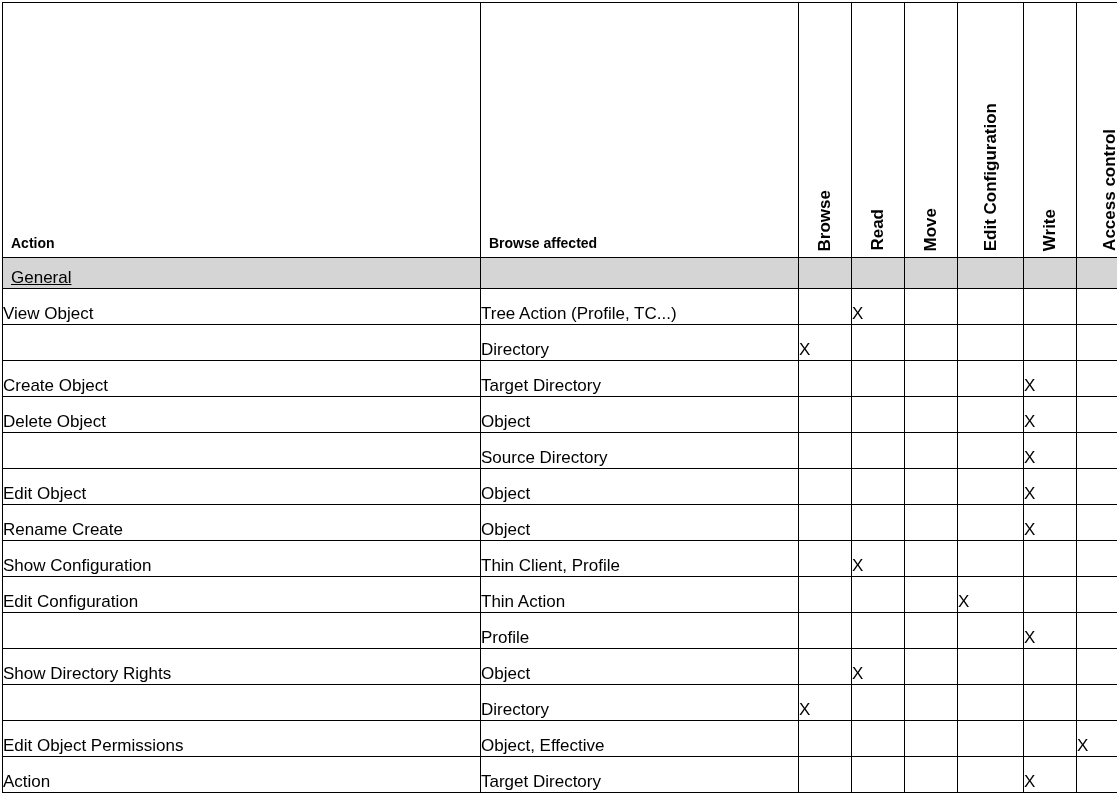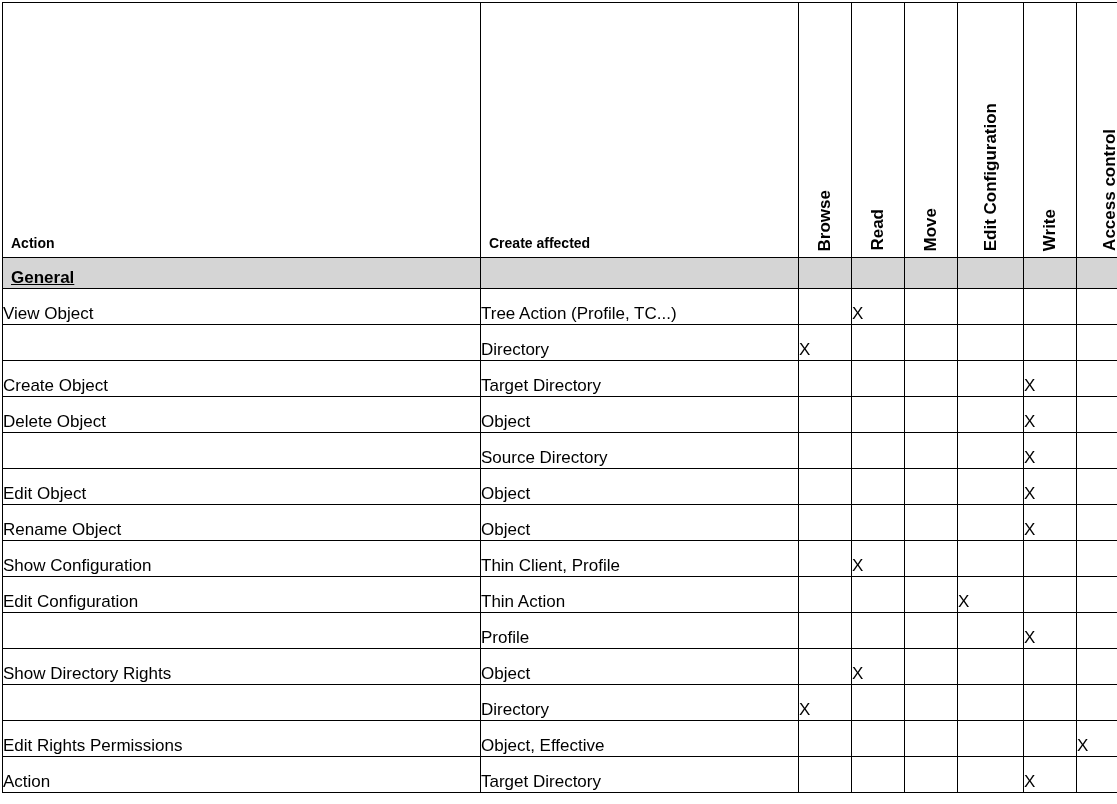--- a/index.html
+++ b/index.html
@@ -111,7 +111,7 @@
         <div class="hdr-text">Action</div>
       </td>
       <td>
-        <div class="hdr-text">Create affected</div>
+        <div class="hdr-text">Browse affected</div>
       </td>
       <td>
         <div class="vert-wrap">

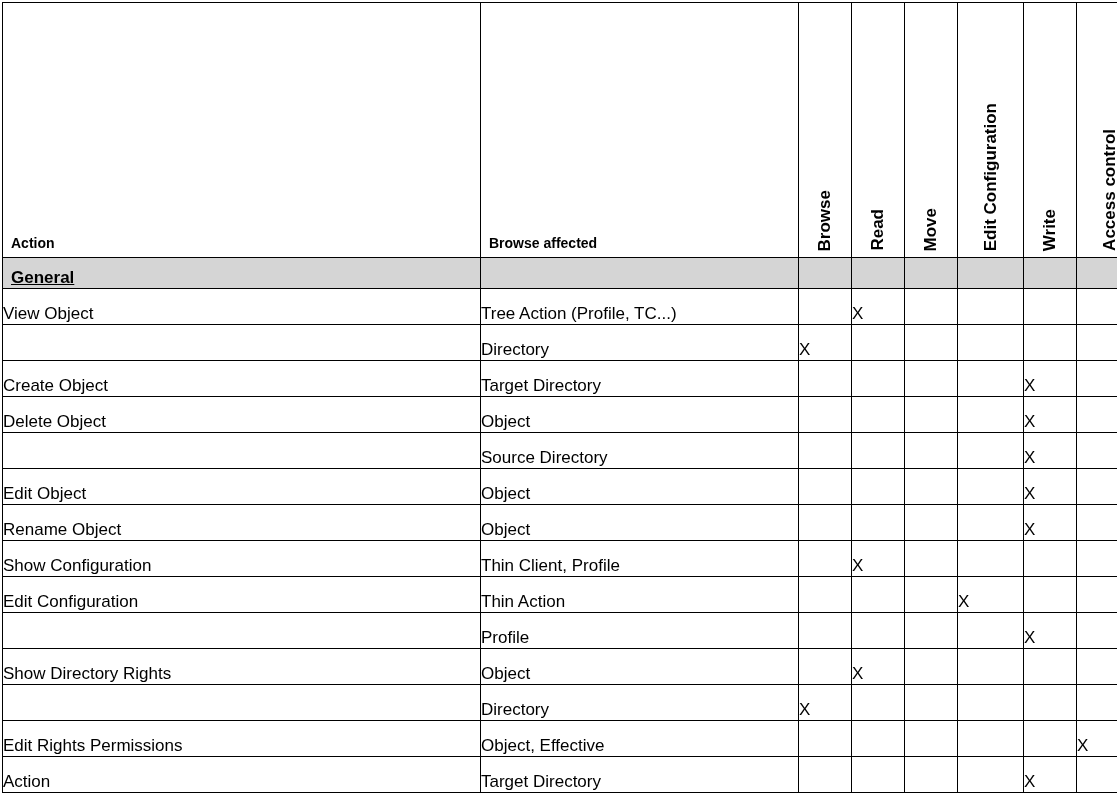--- a/index.html
+++ b/index.html
@@ -81,7 +81,7 @@
     height: 30px;
   }
   .section-label {
-    font-weight: bold;
+    font-weight: normal;
     text-decoration: underline;
     font-size: 17px;
     padding-left: 8px;

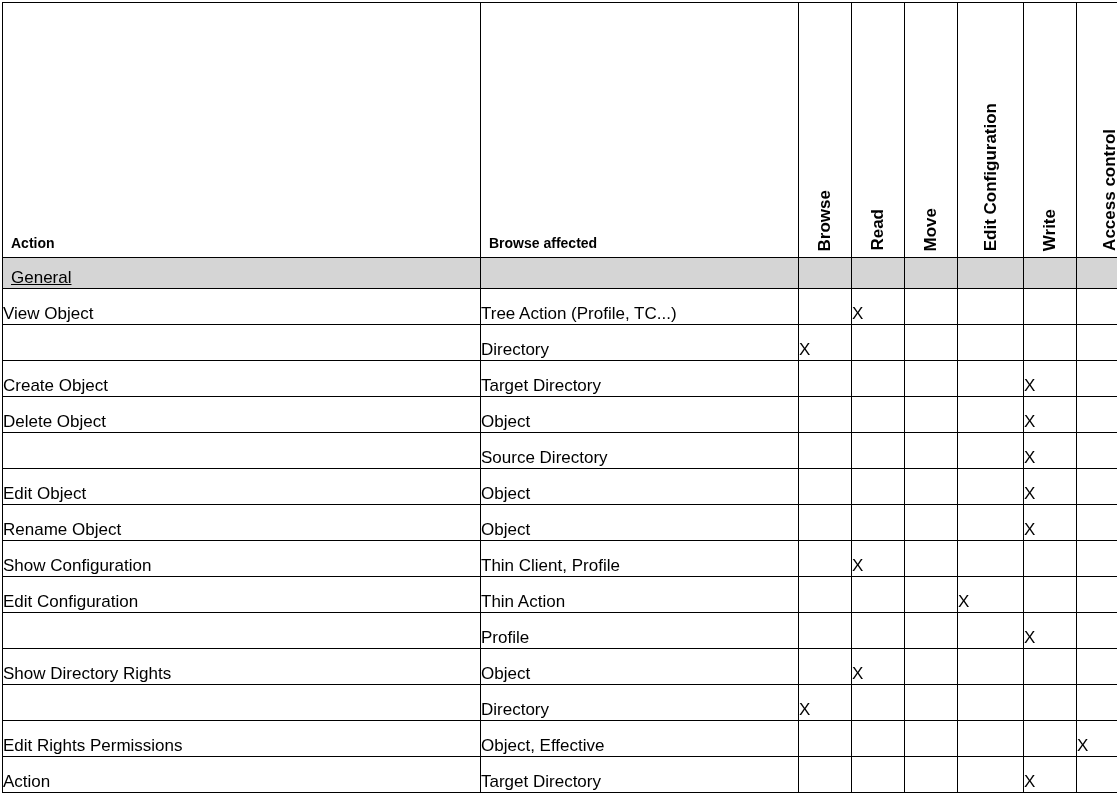--- a/index.html
+++ b/index.html
@@ -217,7 +217,7 @@
         <td class="cell-mark"><span class="mark"></span></td>
       </tr>
       <tr class="data-row">
-        <td class="cell-action">Rename Object</td>
+        <td class="cell-action">Rename Create</td>
         <td class="cell-objects">Object</td>
         <td class="cell-mark"><span class="mark"></span></td>
         <td class="cell-mark"><span class="mark"></span></td>

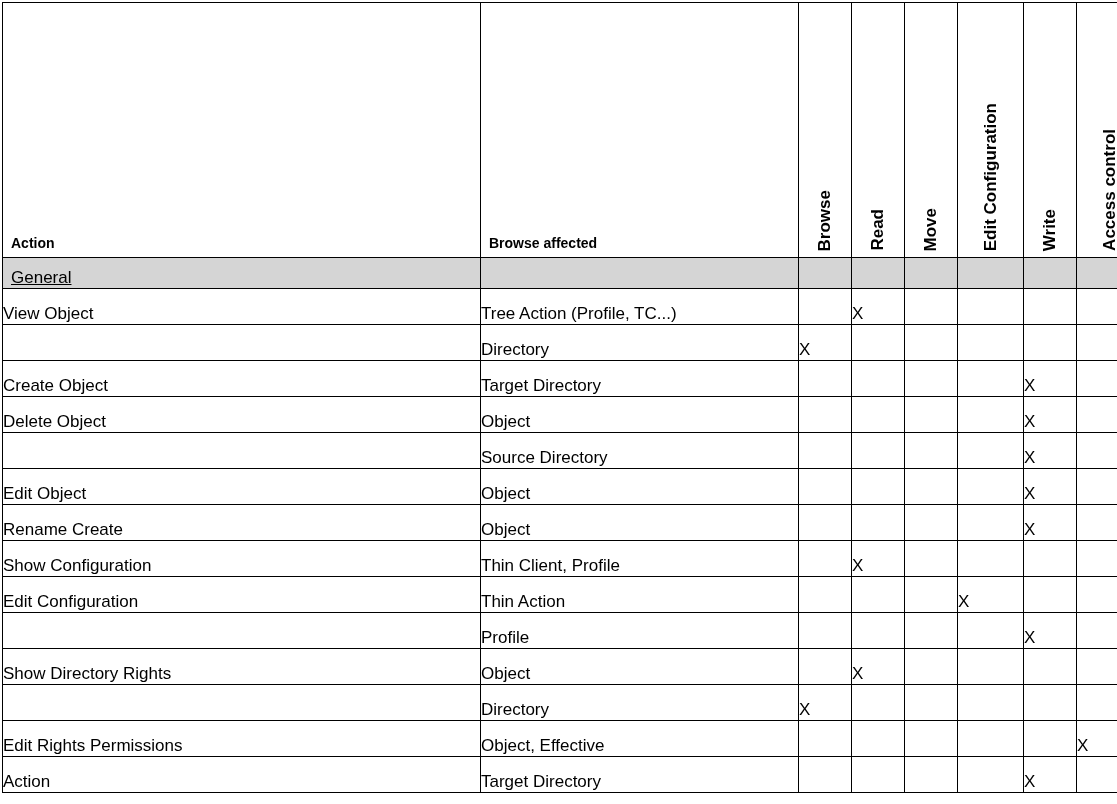--- a/index.html
+++ b/index.html
@@ -277,7 +277,7 @@
         <td class="cell-mark"><span class="mark"></span></td>
       </tr>
       <tr class="data-row">
-        <td class="cell-action">Edit Rights Permissions</td>
+        <td class="cell-action">Edit Object Permissions</td>
         <td class="cell-objects">Object, Effective</td>
         <td class="cell-mark"><span class="mark"></span></td>
         <td class="cell-mark"><span class="mark"></span></td>

